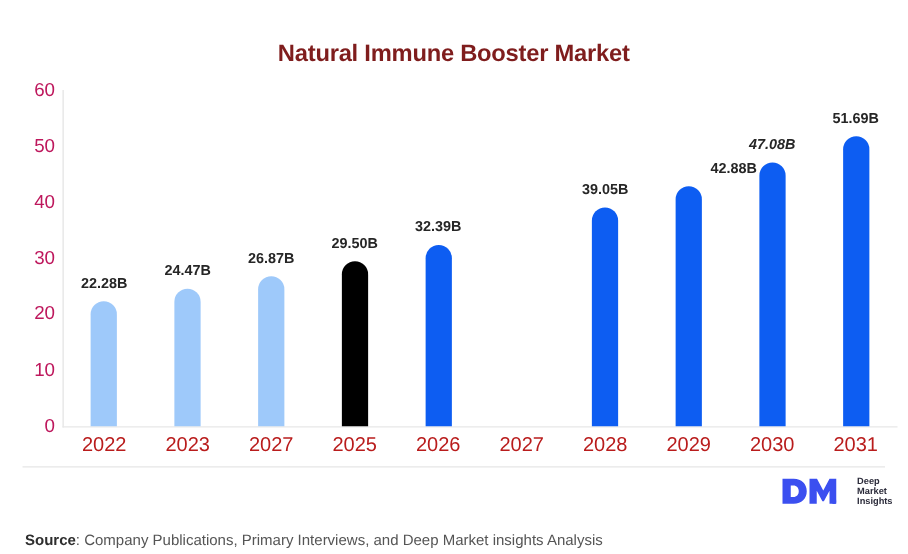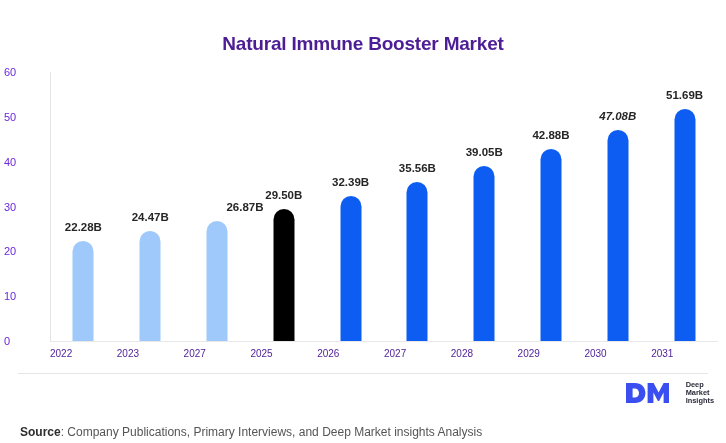--- a/index.html
+++ b/index.html
@@ -30,7 +30,7 @@
     text-align: center;
     font-size: 19px;
     font-weight: bold;
-    color: #4c1d95;
+    color: #7f1d1d;
     letter-spacing: -0.2px;
   }
 

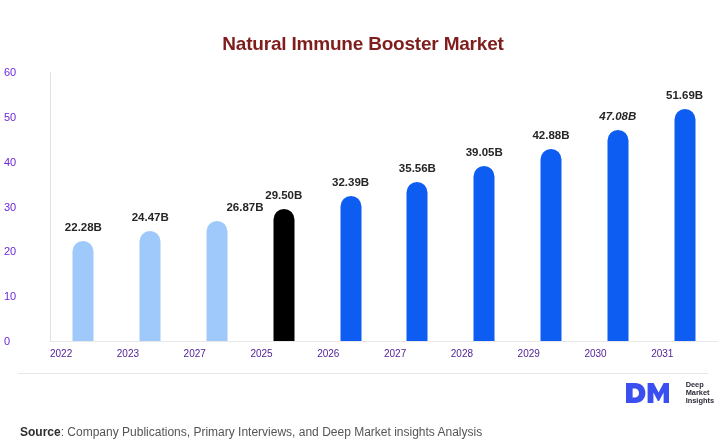--- a/index.html
+++ b/index.html
@@ -64,9 +64,9 @@
     position: absolute;
     right: 0;
     width: 40px;
-    text-align: left;
-    font-size: 11px;
-    color: #6d28d9;
+    text-align: right;
+    font-size: 15px;
+    color: #be185d;
     transform: translateY(-50%);
   }
   #y-ticks {

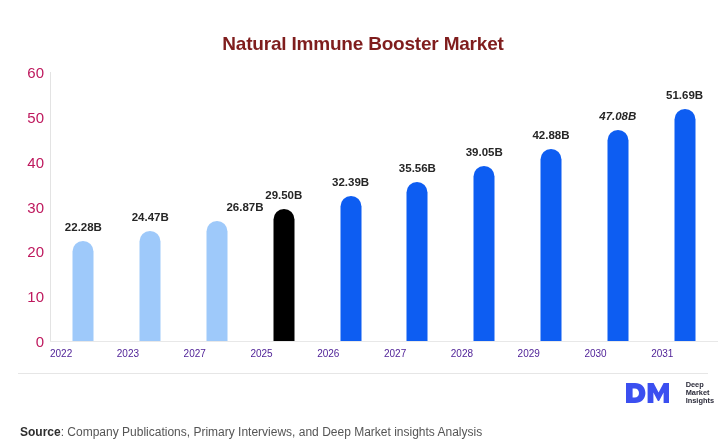--- a/index.html
+++ b/index.html
@@ -216,7 +216,7 @@
       </div>
       <div class="bar-slot" style="left: 467.6px;">
         <div class="bar" title="42.88B" style="height: 192.245px; background: rgb(13, 93, 242);"></div>
-        <div class="bar-label" style="bottom: 200.245px;">42.88B</div>
+        <div class="bar-label" style="bottom: 200.245px; margin-left: 36px;">42.88B</div>
       </div>
       <div class="bar-slot" style="left: 534.4px; font-style: italic;">
         <div class="bar" title="47.08B" style="height: 211.075px; background: rgb(13, 93, 242);"></div>

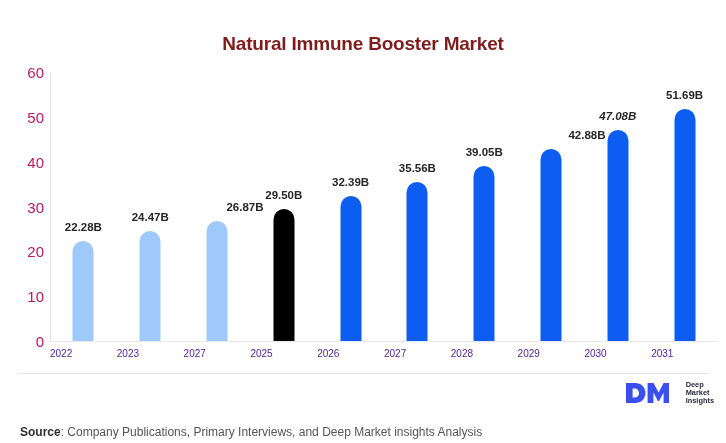--- a/index.html
+++ b/index.html
@@ -205,10 +205,6 @@
       <div class="bar-slot" style="left: 267.2px;">
         <div class="bar" title="32.39B" style="height: 145.215px; background: rgb(13, 93, 242);"></div>
         <div class="bar-label" style="bottom: 153.215px;">32.39B</div>
-      </div>
-      <div class="bar-slot" style="left: 334px;">
-        <div class="bar" title="35.56B" style="height: 159.427px; background: rgb(13, 93, 242);"></div>
-        <div class="bar-label" style="bottom: 167.427px;">35.56B</div>
       </div>
       <div class="bar-slot" style="left: 400.8px;">
         <div class="bar" title="39.05B" style="height: 175.074px; background: rgb(13, 93, 242);"></div>

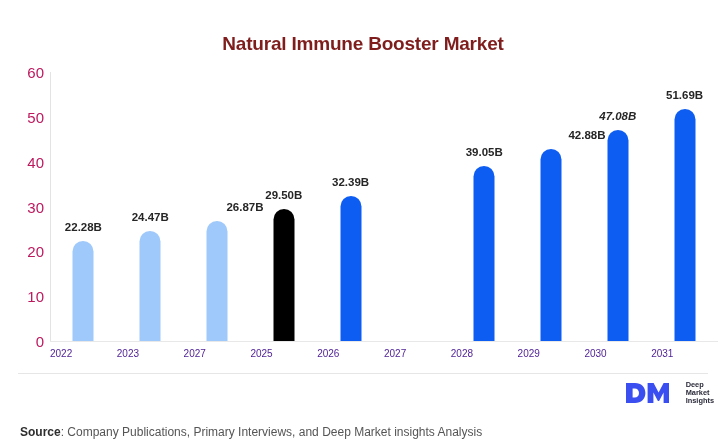--- a/index.html
+++ b/index.html
@@ -196,7 +196,7 @@
       </div>
       <div class="bar-slot" style="left: 133.6px;">
         <div class="bar" title="26.87B" style="height: 120.467px; background: rgb(158, 201, 250);"></div>
-        <div class="bar-label" style="bottom: 128.467px; margin-left: 28px;">26.87B</div>
+        <div class="bar-label" style="bottom: 128.467px;">26.87B</div>
       </div>
       <div class="bar-slot" style="left: 200.4px;">
         <div class="bar" title="29.50B" style="height: 132.258px; background: rgb(0, 0, 0);"></div>

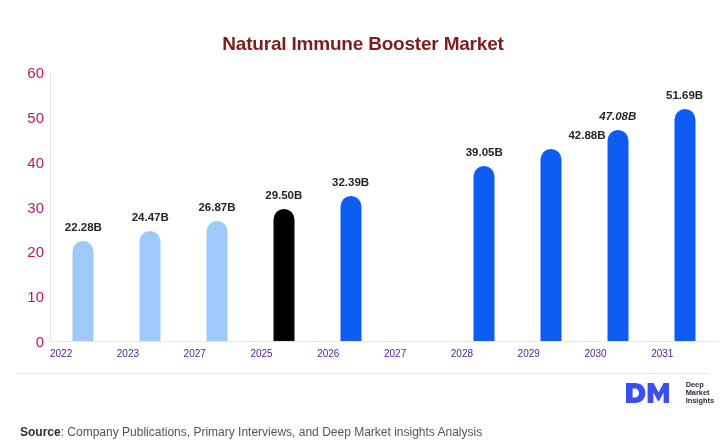--- a/index.html
+++ b/index.html
@@ -115,9 +115,9 @@
     position: absolute;
     top: 0;
     width: 66.8px;
-    text-align: left;
-    font-size: 10px;
-    color: #4c1d95;
+    text-align: center;
+    font-size: 16px;
+    color: #b91c1c;
   }
 
   

